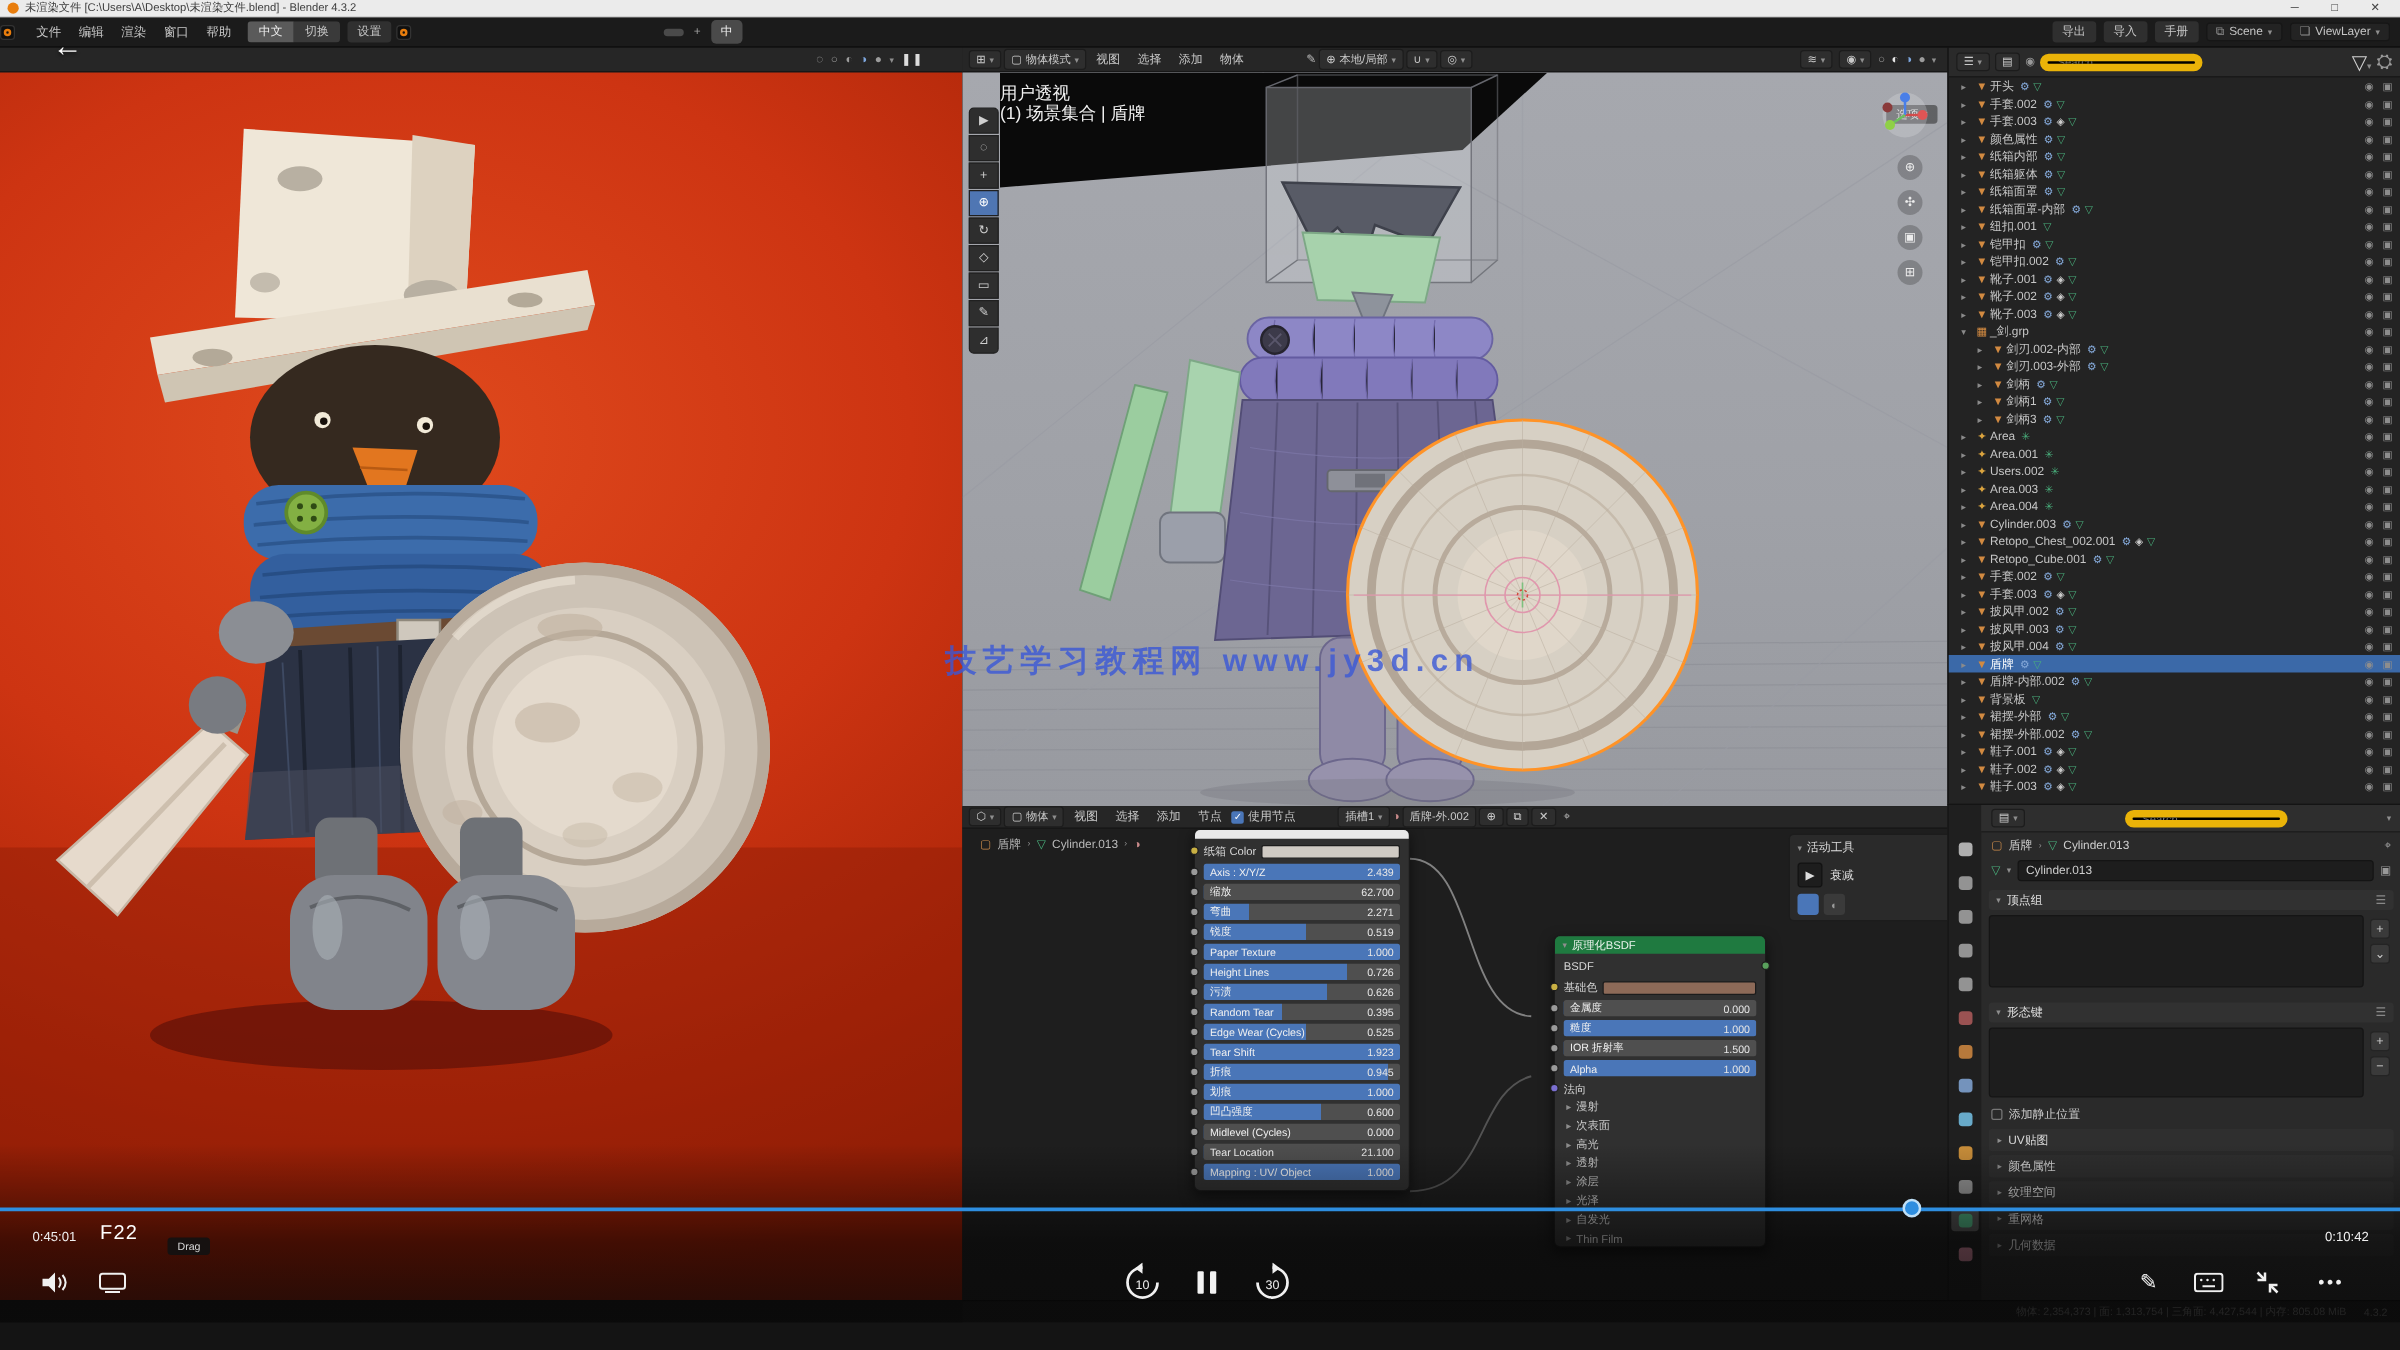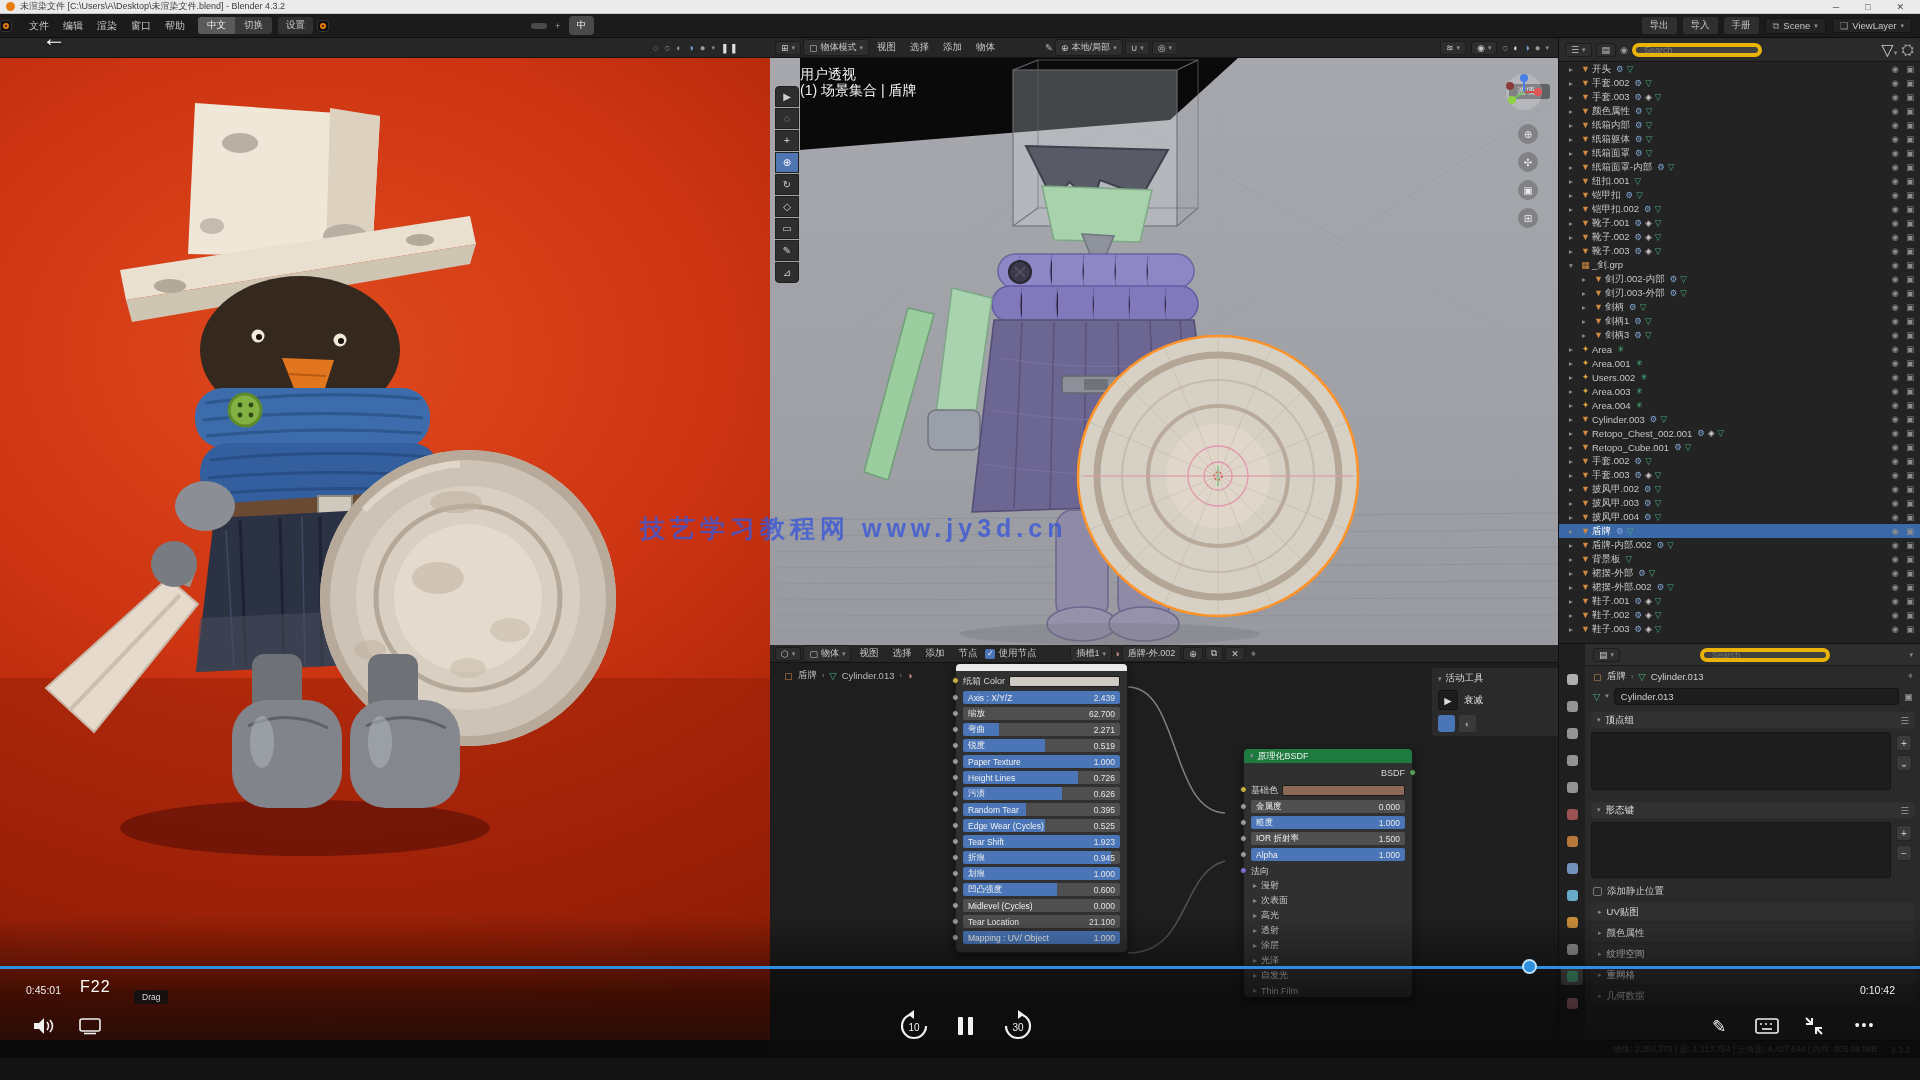--- a/index.html
+++ b/index.html
@@ -60,7 +60,7 @@
 
 #outliner{position:absolute;left:1558px;top:38px;width:362px;height:605px;background:#232323;border-left:1px solid #101010}
 .ohdr{height:24px;display:flex;align-items:center;gap:4px;padding:0 6px;background:#2a2a2a;border-bottom:1px solid #141414}
-.search{flex:1;max-width:130px;background:#404040;border:4px solid #eab308;border-radius:8px;height:14px;font-size:9px;color:#bbb;padding:0 8px}
+.search{flex:1;max-width:130px;background:#000000;border:6px solid #eab308;border-radius:8px;height:14px;font-size:9px;color:#bbb;padding:0 8px}
 .orow{display:flex;align-items:center;height:14px;padding:0 6px 0 10px;font-size:9.5px;color:#c6c6c6;white-space:nowrap}
 .orow.selected{background:#3b69a8;color:#fff}
 .tw{width:10px;color:#8b8b8b;font-size:7.5px}

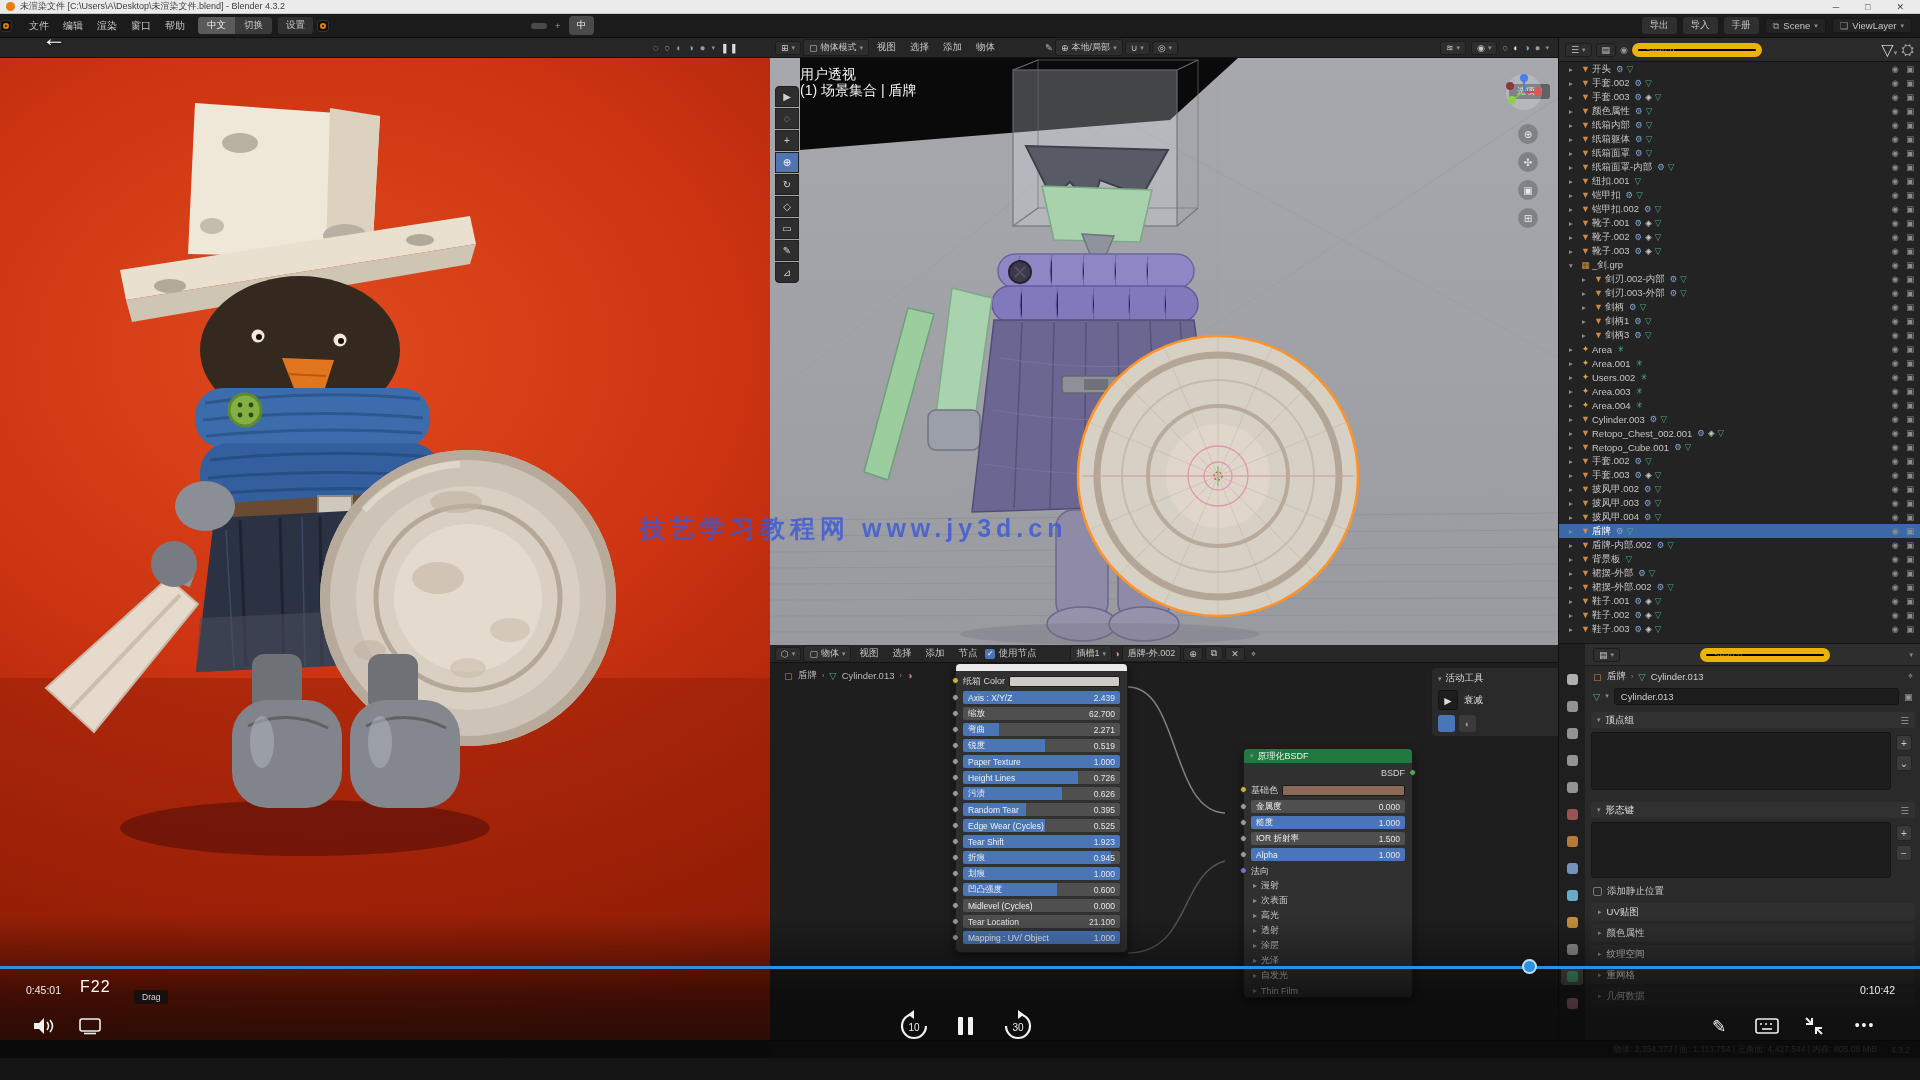--- a/index.html
+++ b/index.html
@@ -101,7 +101,7 @@
 .pausebtn{gap:5px}
 .pausebtn i{display:block;width:5px;height:18px;background:#f2f2f2;border-radius:1px}
 .backbtn{position:absolute;left:42px;top:24px;font-size:24px;color:#fff;z-index:9;text-shadow:0 1px 3px rgba(0,0,0,.6)}
-.watermark{position:absolute;left:640px;top:512px;width:660px;text-align:left;font-size:25px;font-weight:bold;color:rgba(58,88,215,.8);letter-spacing:5px;z-index:6;white-space:nowrap}
+.watermark{position:absolute;left:640px;top:512px;width:660px;text-align:center;font-size:25px;font-weight:bold;color:rgba(58,88,215,.8);letter-spacing:5px;z-index:6;white-space:nowrap}
 .taskbar{position:absolute;left:0;top:1058px;width:1920px;height:22px;background:linear-gradient(90deg,#3a0e07 0%,#2a0c07 25%,#181010 60%,#101010 100%);z-index:9;display:flex;align-items:center;padding:0 8px;gap:10px}
 .brand{display:flex;align-items:center;gap:5px;font-size:11px;color:#fff;font-weight:bold}
 .brand i{width:13px;height:13px;background:#f2f2f2;border-radius:2px;display:block}

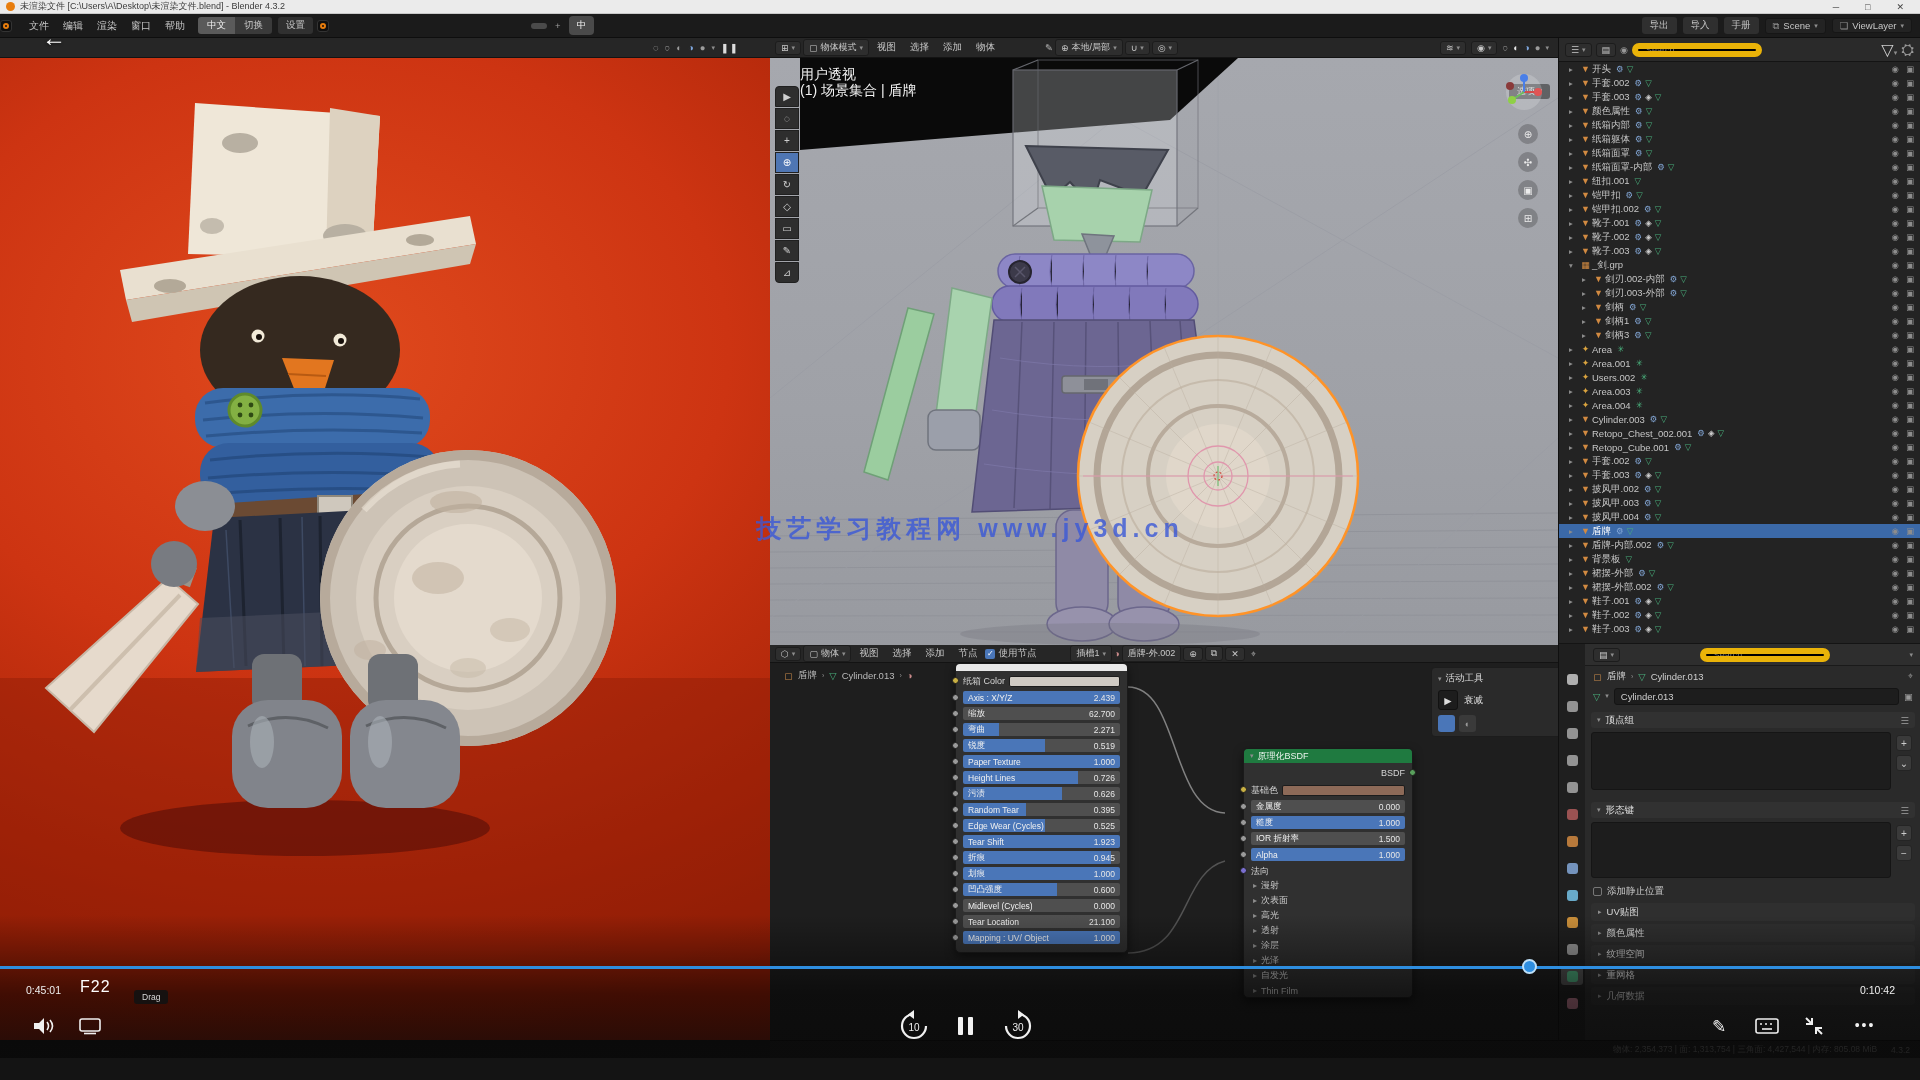--- a/index.html
+++ b/index.html
@@ -594,7 +594,7 @@
             <span class="chev" style="color:#d8ead d">▾</span>
             <span>原理化BSDF</span>
           </div>
-        <div class="nrow nlabel" style="justify-content:flex-end">
+        <div class="nrow nlabel" style="justify-content:flex-start">
           <span>BSDF</span>
           <span class="sock green" style="left:auto;right:-11px"></span>
         </div>

